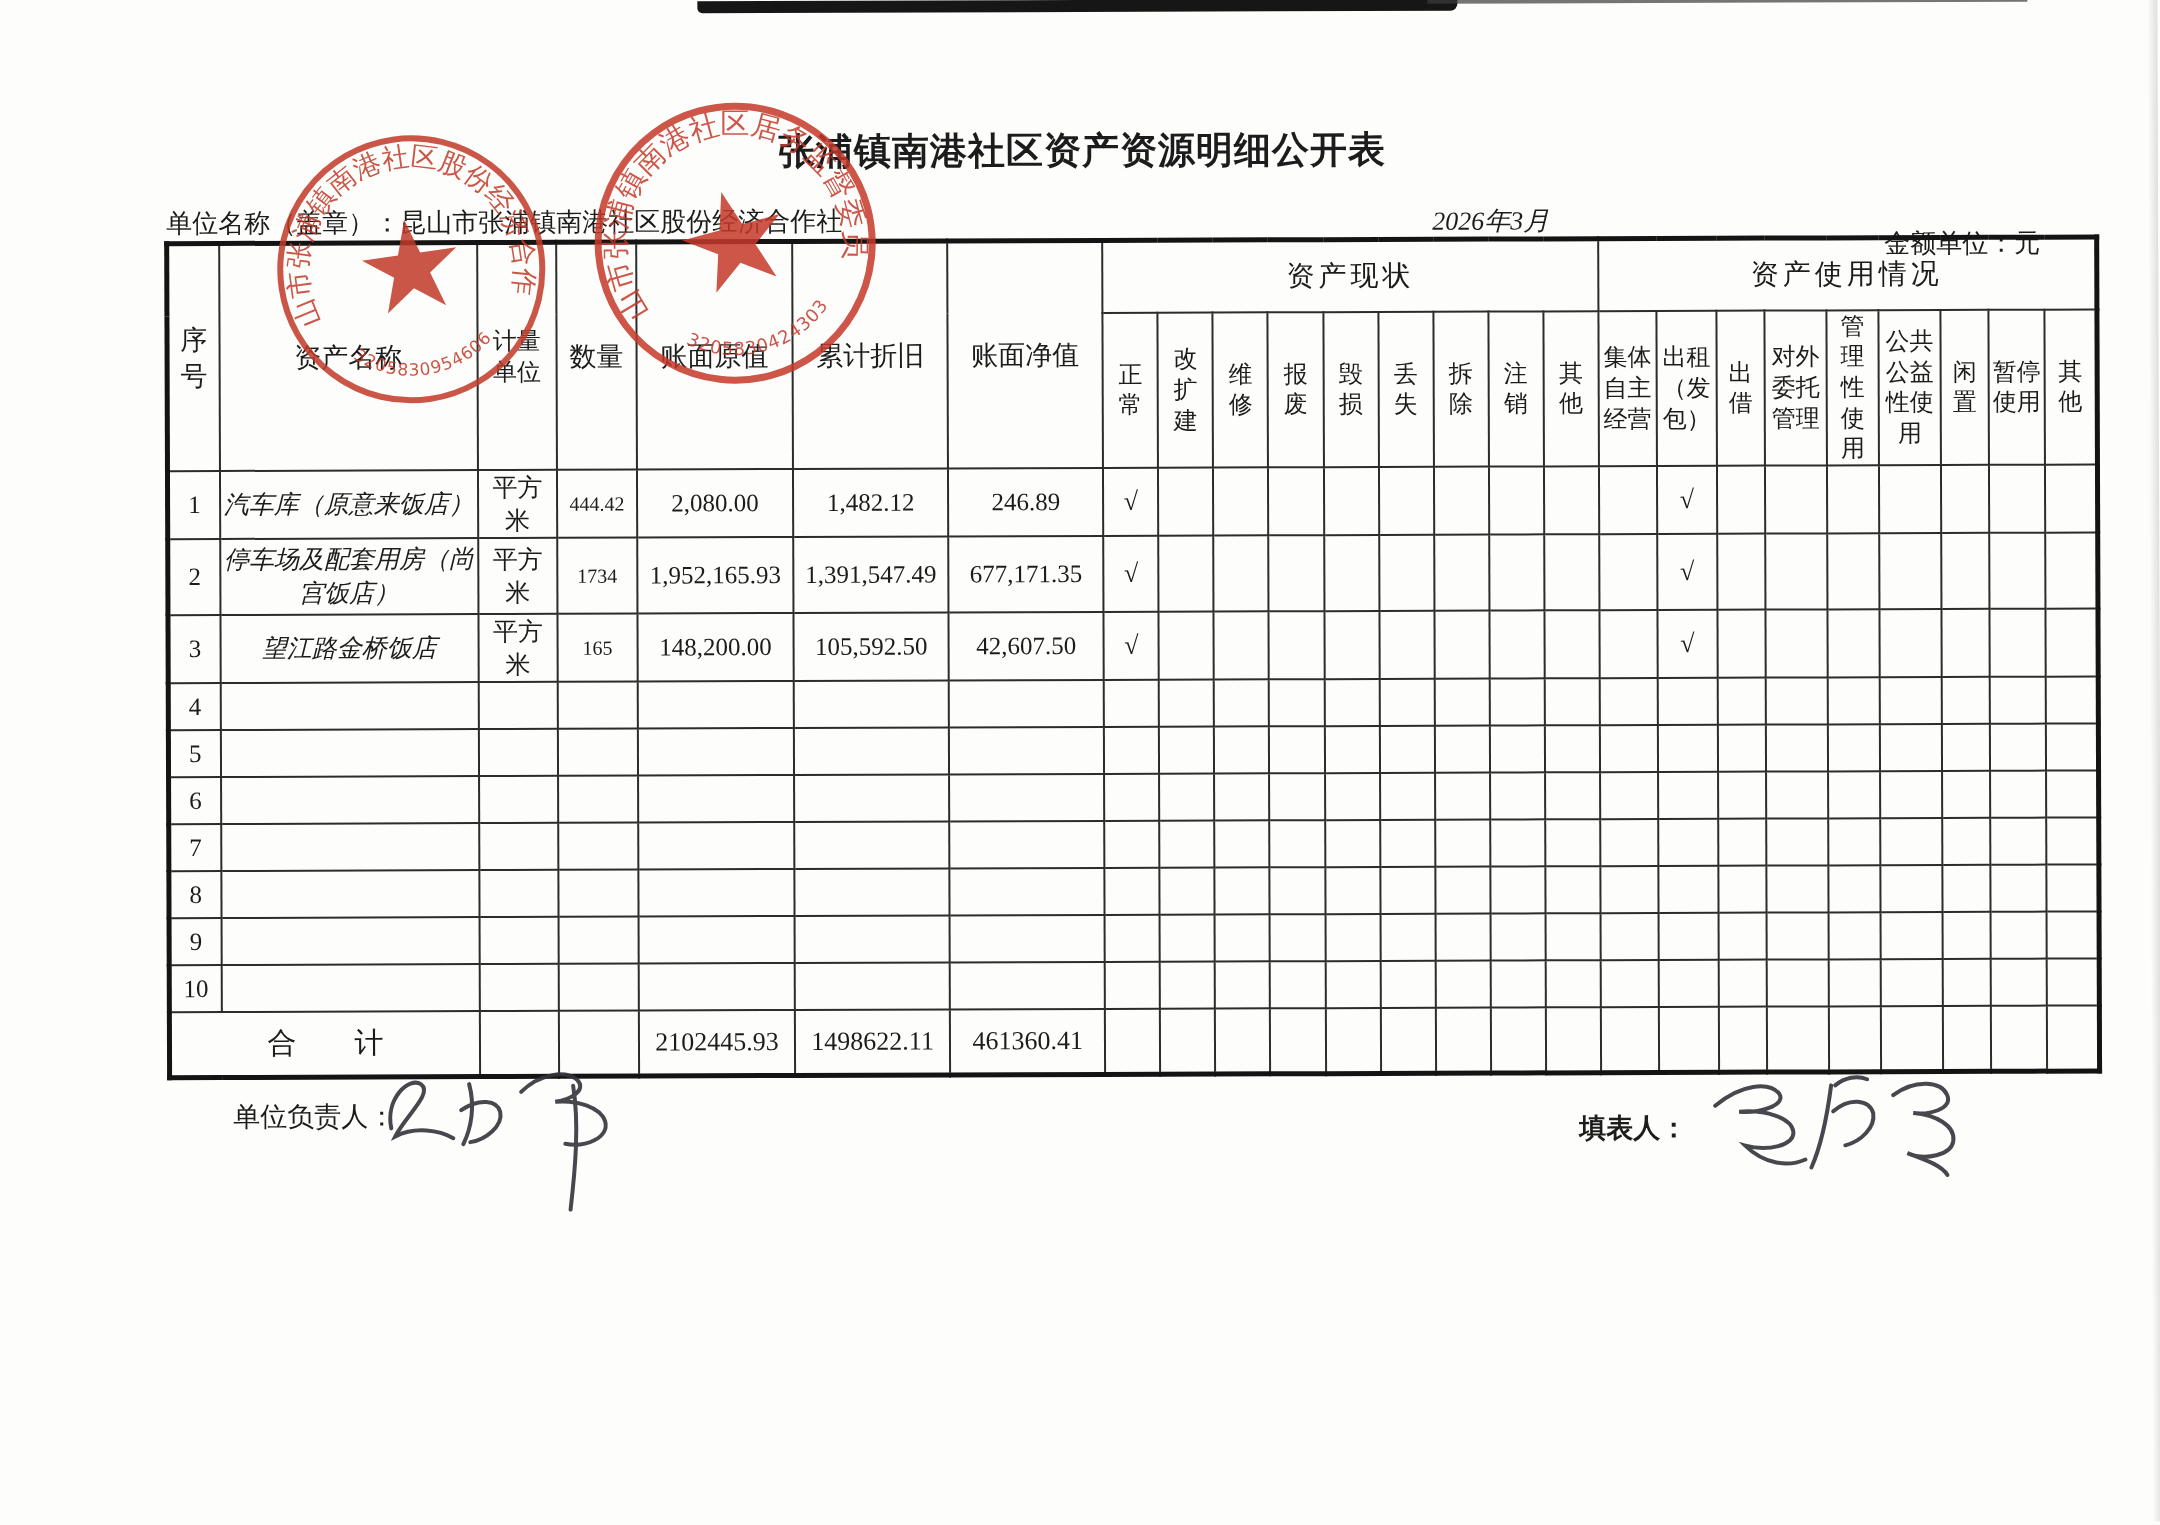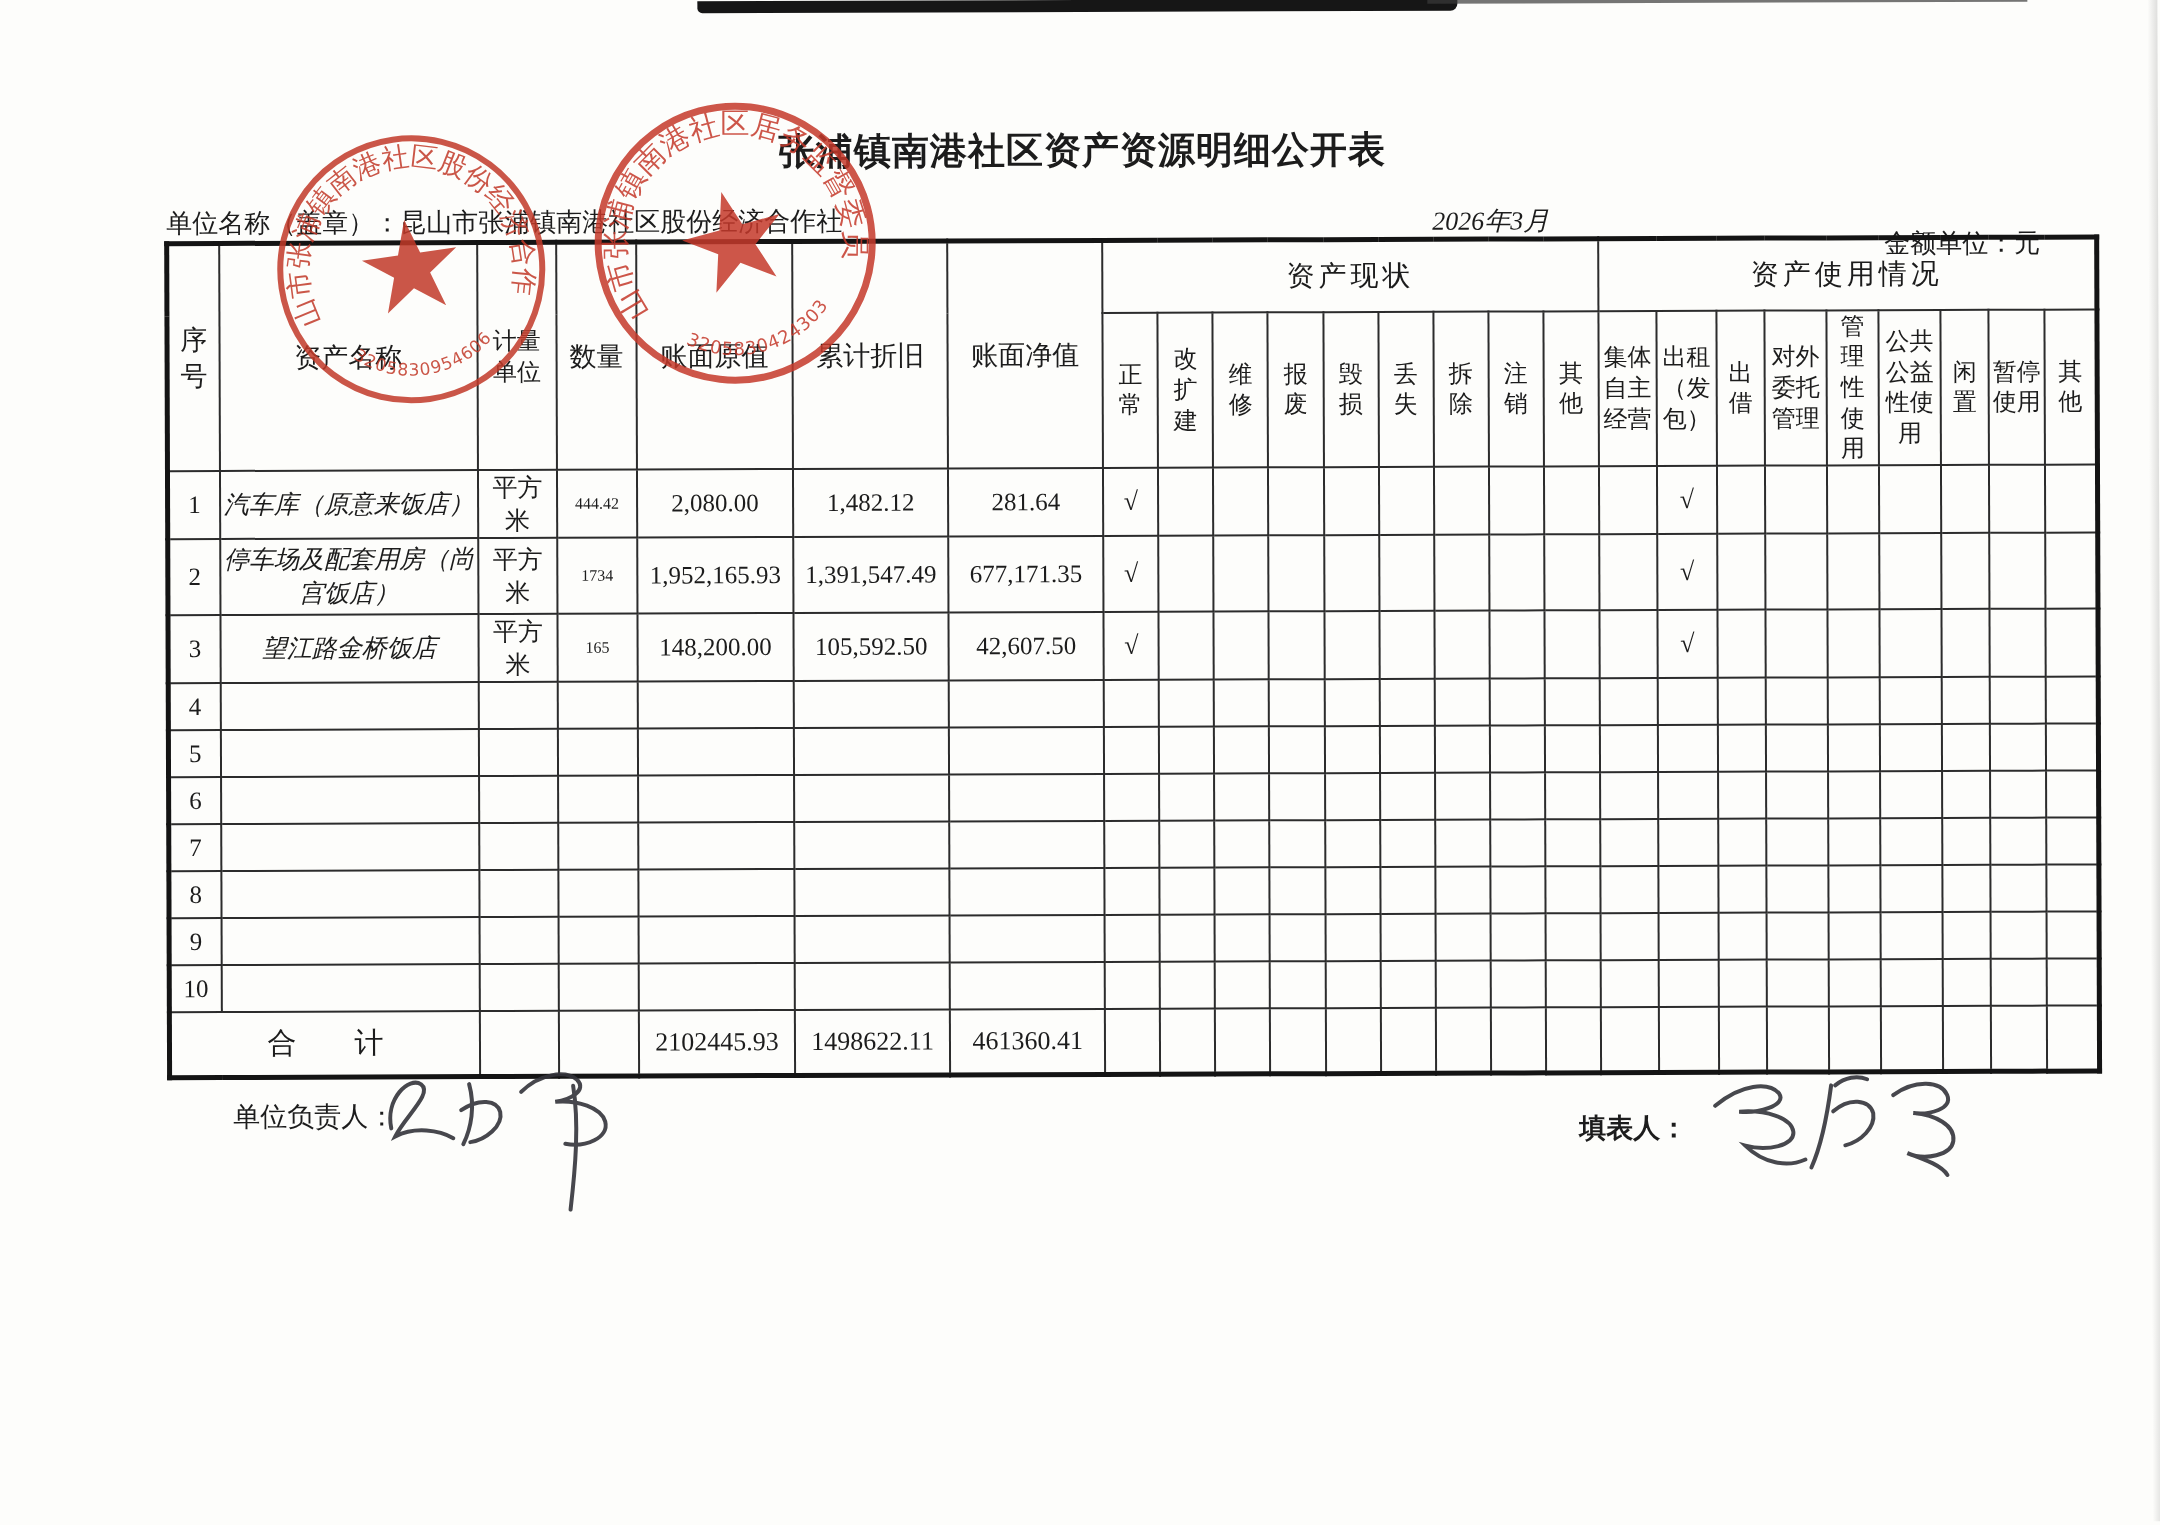--- a/index.html
+++ b/index.html
@@ -41,7 +41,7 @@
   .c-no{font-size:25px;}
   .c-name{text-align:left;font-size:25px;padding:4px 8px;line-height:1.35;font-style:italic;}
   .c-unit{font-size:25px;}
-  .c-qty{font-size:16px;}
+  .c-qty{font-size:20px;}
   .c-money{font-size:25px;}
   .c-mark{font-size:26px;}
   .total-label{font-size:29px;font-weight:600;}

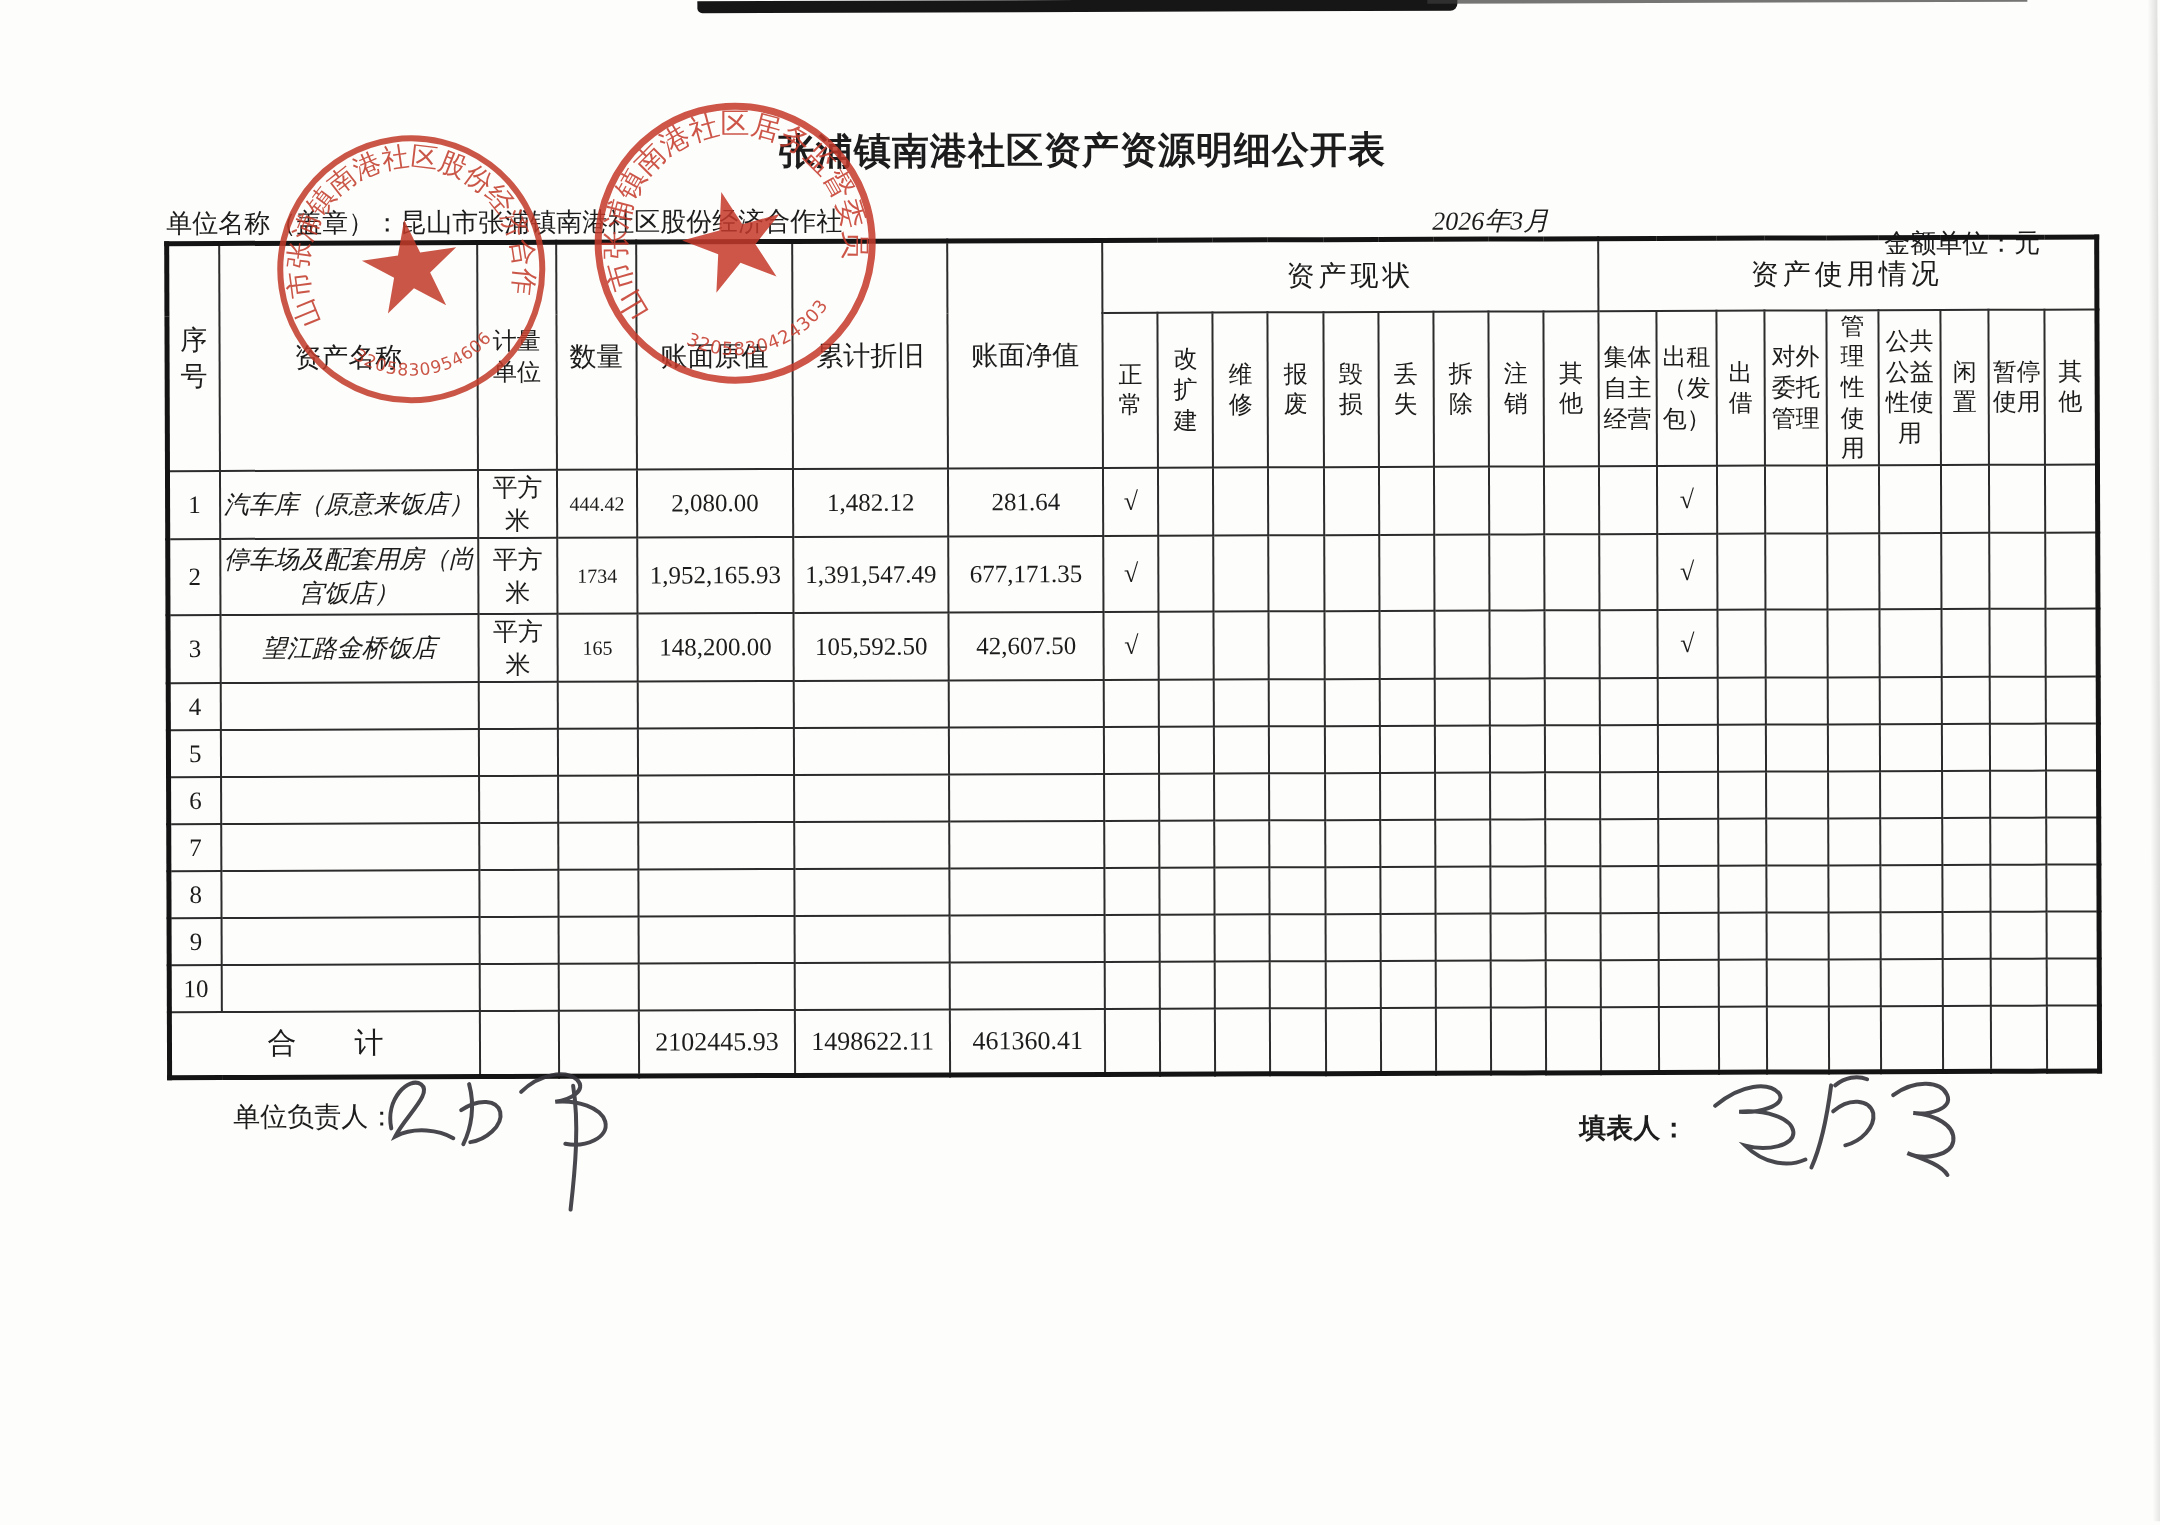--- a/index.html
+++ b/index.html
@@ -165,7 +165,7 @@
             <td class="c-qty">444.42</td>
             <td class="c-money">2,080.00</td>
             <td class="c-money">1,482.12</td>
-            <td class="c-money">281.64</td>
+            <td class="c-money">246.89</td>
             <td class="c-mark">√</td>
             <td class="c-mark"></td>
             <td class="c-mark"></td>

